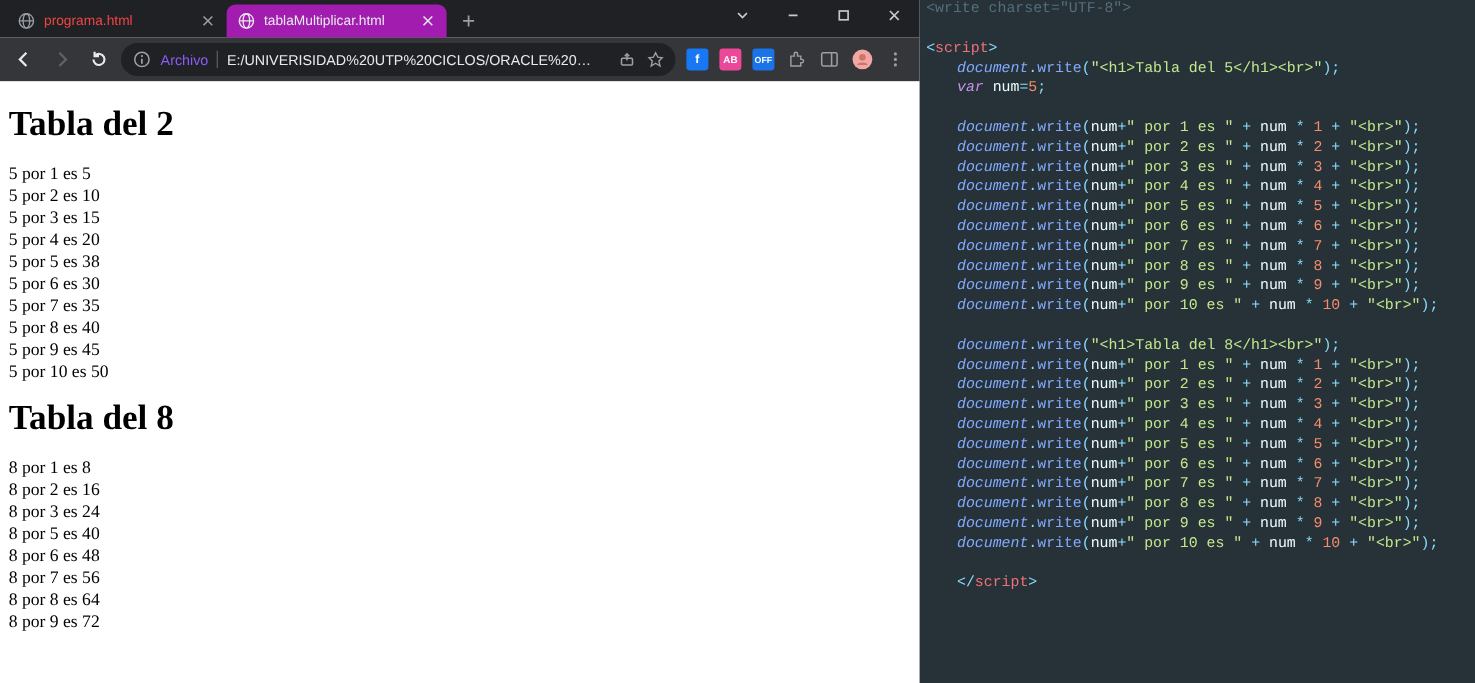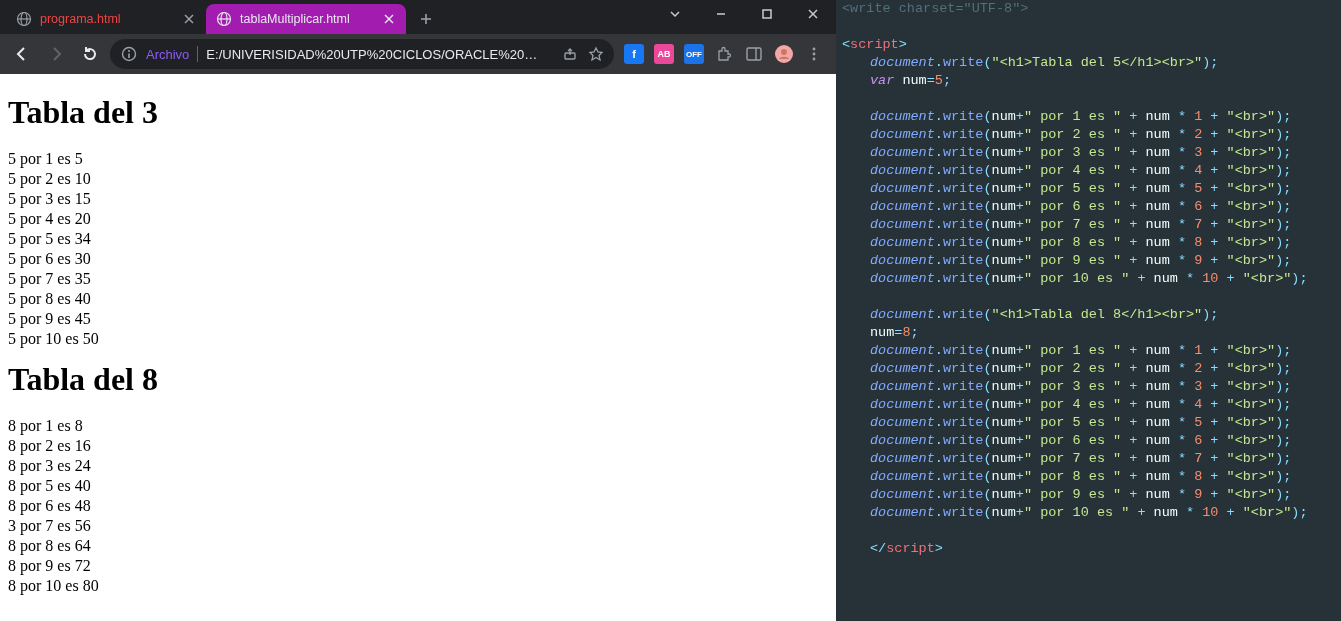--- a/index.html
+++ b/index.html
@@ -291,7 +291,7 @@
   </div>
 
   <div class="page">
-    <h1>Tabla del 3</h1>
+    <h1>Tabla del 2</h1>
     <div id="lines5">
         <div class="line">5 por 1 es 5</div>
         <div class="line">5 por 2 es 10</div>

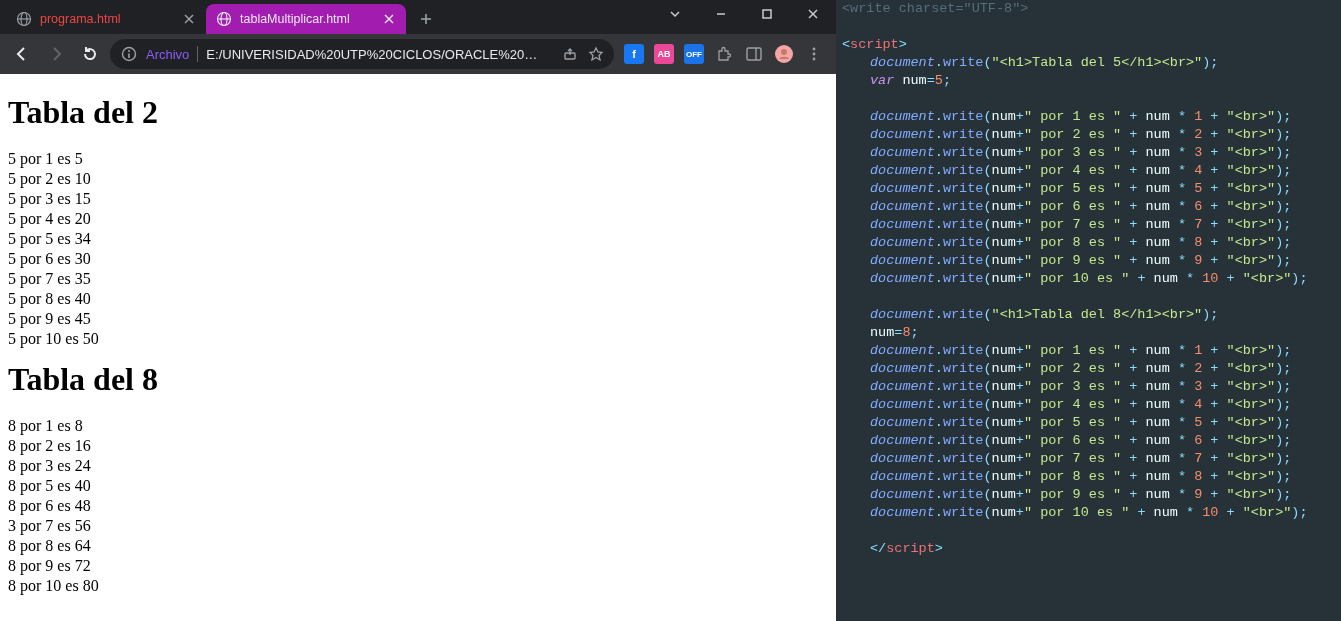--- a/index.html
+++ b/index.html
@@ -297,7 +297,7 @@
         <div class="line">5 por 2 es 10</div>
         <div class="line">5 por 3 es 15</div>
         <div class="line">5 por 4 es 20</div>
-        <div class="line">5 por 5 es 34</div>
+        <div class="line">5 por 5 es 38</div>
         <div class="line">5 por 6 es 30</div>
         <div class="line">5 por 7 es 35</div>
         <div class="line">5 por 8 es 40</div>

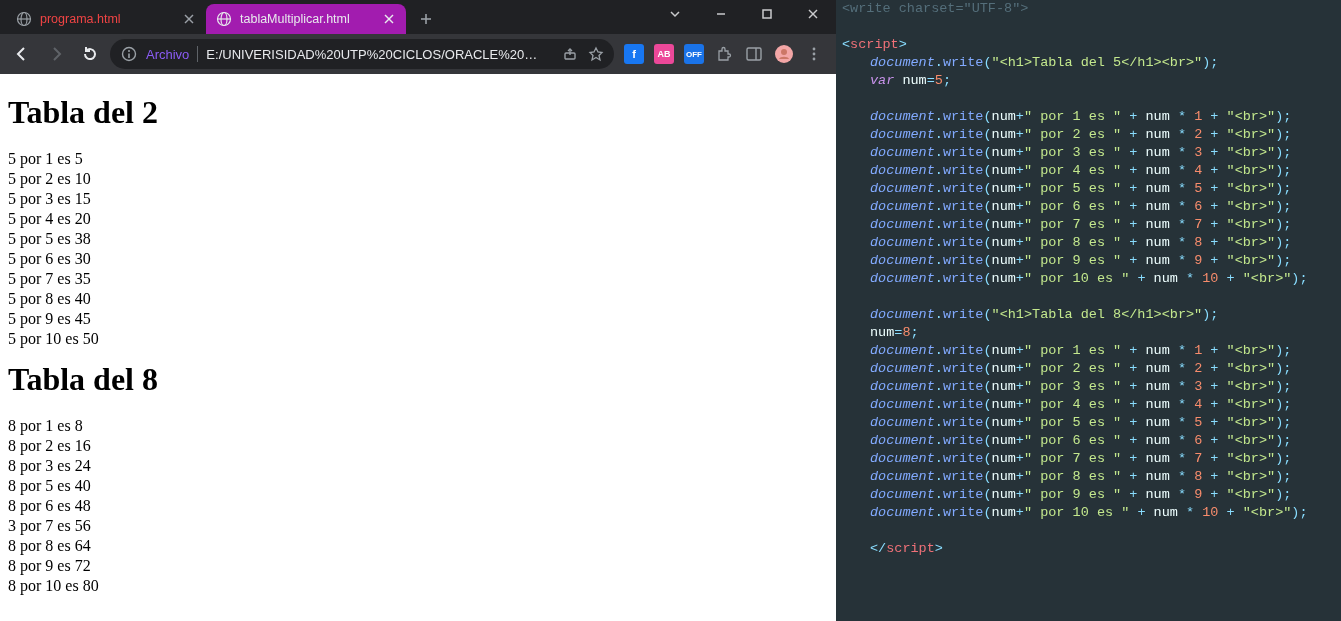--- a/index.html
+++ b/index.html
@@ -338,7 +338,6 @@
     <div class="code-line indent2"><span class="c-obj">document</span><span class="c-punct">.</span><span class="c-method">write</span><span class="c-paren">(</span><span class="c-var">num</span><span class="c-op">+</span><span class="c-str">" por 10 es "</span><span class="c-op"> + </span><span class="c-var">num</span><span class="c-op"> * </span><span class="c-num">10</span><span class="c-op"> + </span><span class="c-str">"&lt;br&gt;"</span><span class="c-paren">)</span><span class="c-punct">;</span></div>
     <div class="code-line">&nbsp;</div>
     <div class="code-line indent2"><span class="c-obj">document</span><span class="c-punct">.</span><span class="c-method">write</span><span class="c-paren">(</span><span class="c-str">"&lt;h1&gt;Tabla del 8&lt;/h1&gt;&lt;br&gt;"</span><span class="c-paren">)</span><span class="c-punct">;</span></div>
-    <div class="code-line indent2"><span class="c-var">num</span><span class="c-op">=</span><span class="c-num">8</span><span class="c-punct">;</span></div>
     <div class="code-line indent2"><span class="c-obj">document</span><span class="c-punct">.</span><span class="c-method">write</span><span class="c-paren">(</span><span class="c-var">num</span><span class="c-op">+</span><span class="c-str">" por 1 es "</span><span class="c-op"> + </span><span class="c-var">num</span><span class="c-op"> * </span><span class="c-num">1</span><span class="c-op"> + </span><span class="c-str">"&lt;br&gt;"</span><span class="c-paren">)</span><span class="c-punct">;</span></div>
     <div class="code-line indent2"><span class="c-obj">document</span><span class="c-punct">.</span><span class="c-method">write</span><span class="c-paren">(</span><span class="c-var">num</span><span class="c-op">+</span><span class="c-str">" por 2 es "</span><span class="c-op"> + </span><span class="c-var">num</span><span class="c-op"> * </span><span class="c-num">2</span><span class="c-op"> + </span><span class="c-str">"&lt;br&gt;"</span><span class="c-paren">)</span><span class="c-punct">;</span></div>
     <div class="code-line indent2"><span class="c-obj">document</span><span class="c-punct">.</span><span class="c-method">write</span><span class="c-paren">(</span><span class="c-var">num</span><span class="c-op">+</span><span class="c-str">" por 3 es "</span><span class="c-op"> + </span><span class="c-var">num</span><span class="c-op"> * </span><span class="c-num">3</span><span class="c-op"> + </span><span class="c-str">"&lt;br&gt;"</span><span class="c-paren">)</span><span class="c-punct">;</span></div>

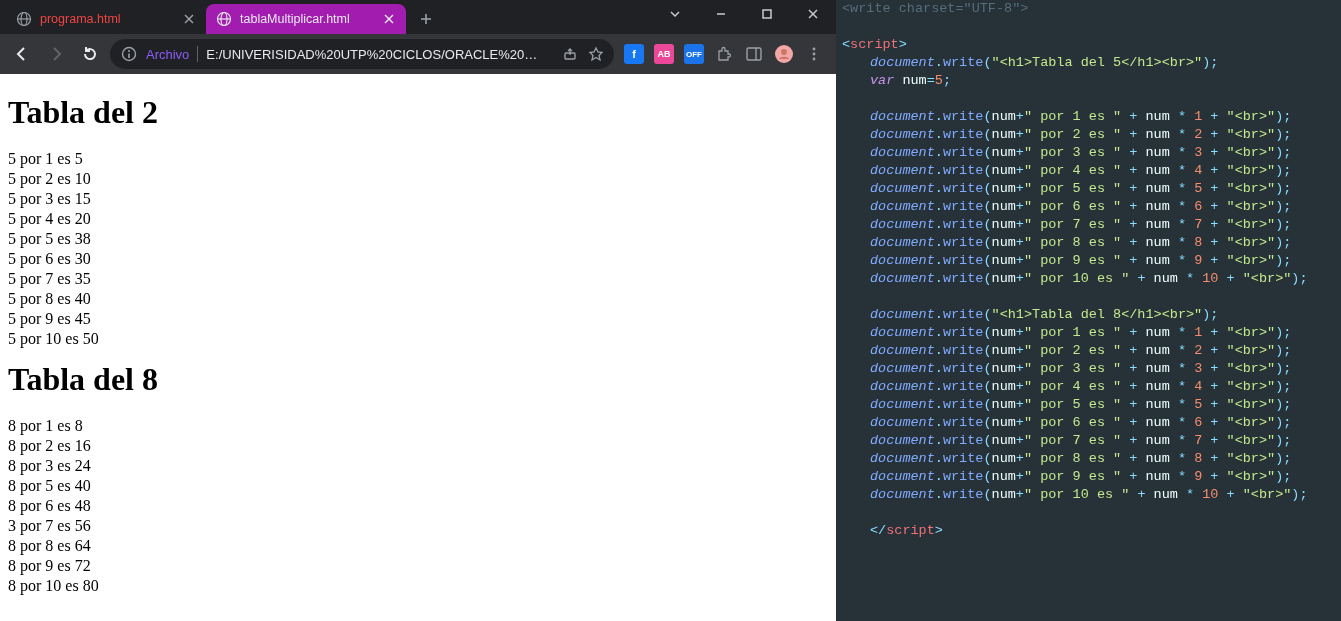--- a/index.html
+++ b/index.html
@@ -311,7 +311,7 @@
         <div class="line">8 por 3 es 24</div>
         <div class="line">8 por 5 es 40</div>
         <div class="line">8 por 6 es 48</div>
-        <div class="line">3 por 7 es 56</div>
+        <div class="line">8 por 7 es 56</div>
         <div class="line">8 por 8 es 64</div>
         <div class="line">8 por 9 es 72</div>
         <div class="line">8 por 10 es 80</div>

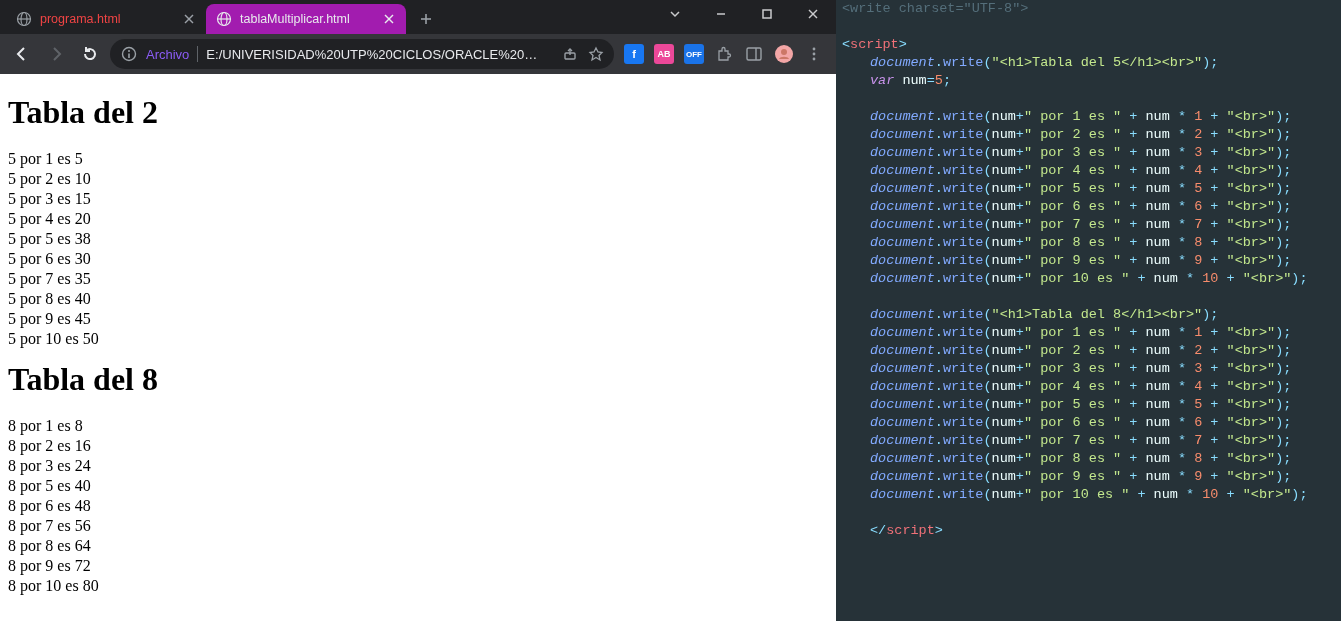--- a/index.html
+++ b/index.html
@@ -314,7 +314,6 @@
         <div class="line">8 por 7 es 56</div>
         <div class="line">8 por 8 es 64</div>
         <div class="line">8 por 9 es 72</div>
-        <div class="line">8 por 10 es 80</div>
       </div>
   </div>
 </div>

